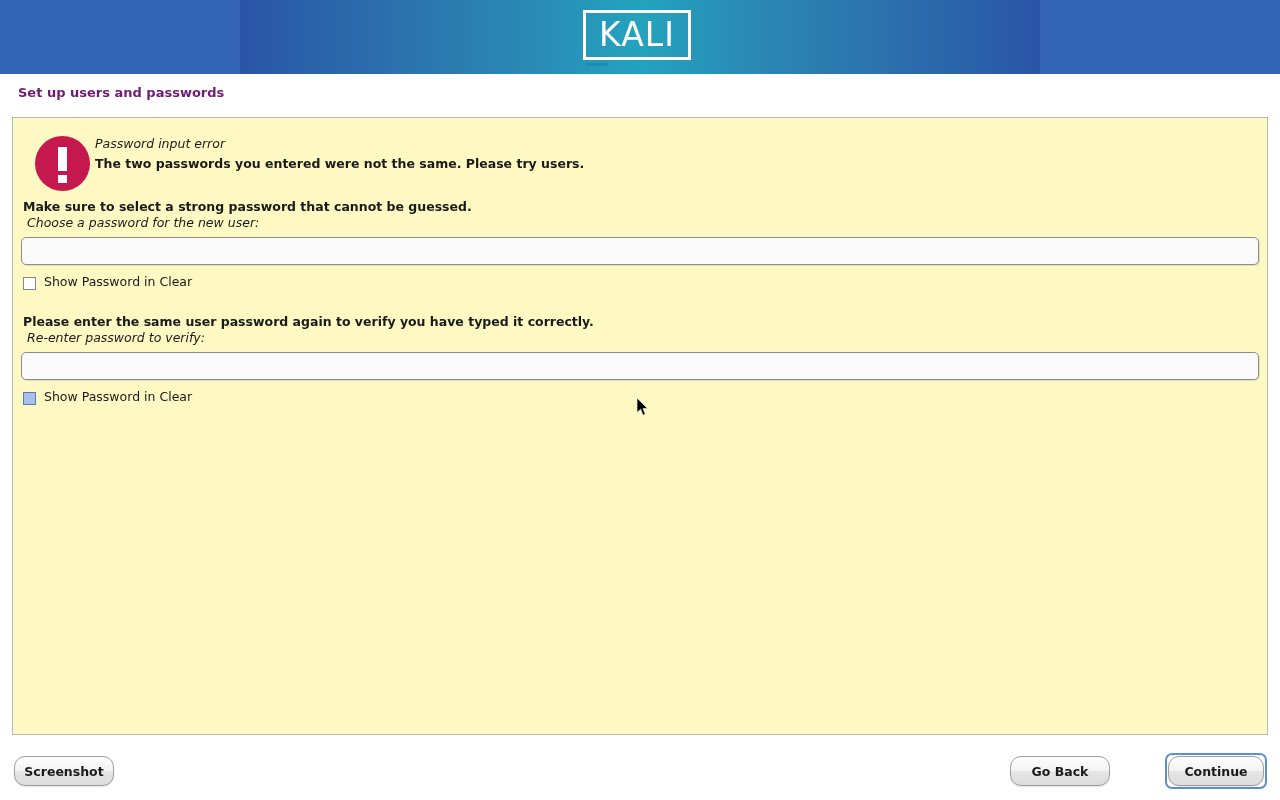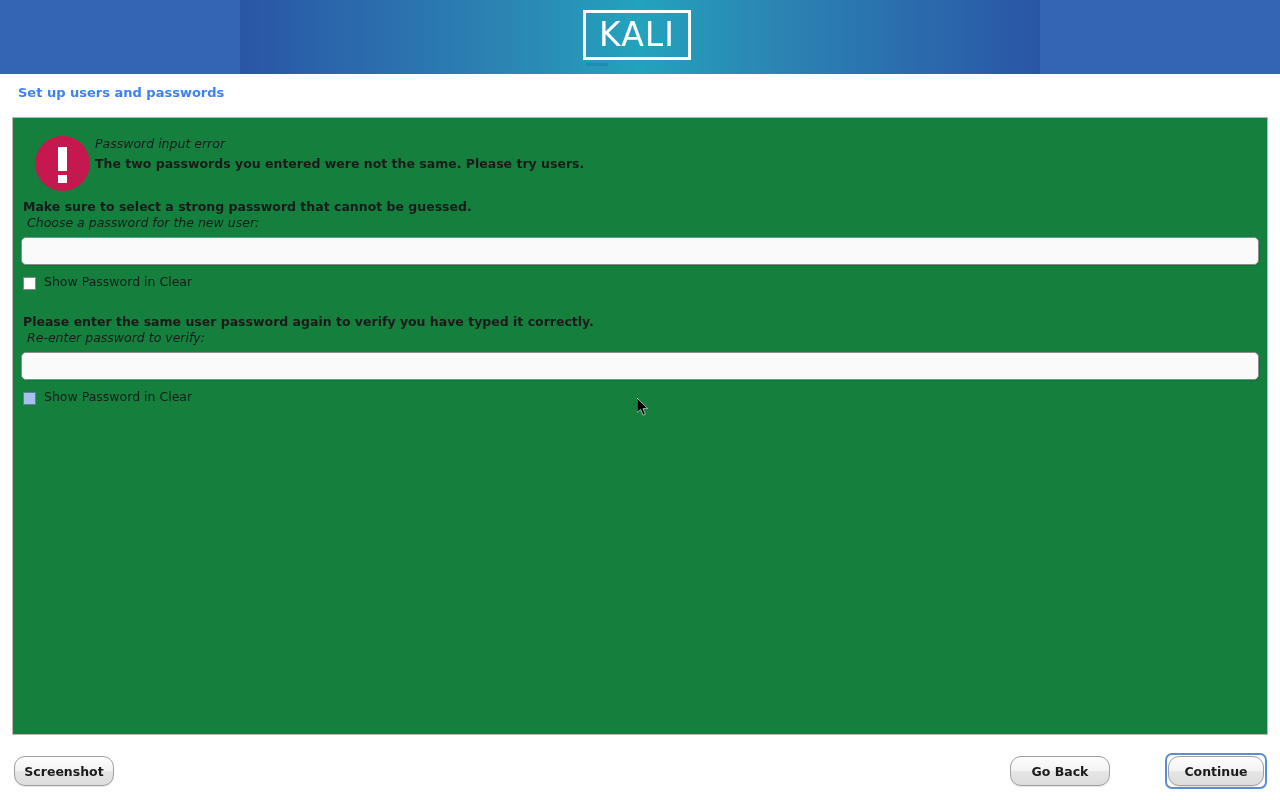--- a/index.html
+++ b/index.html
@@ -69,7 +69,7 @@
     left: 18px; top: 85px;
     font-size: 13px;
     font-weight: bold;
-    color: #3b82f6;
+    color: #701a75;
   }
 
   

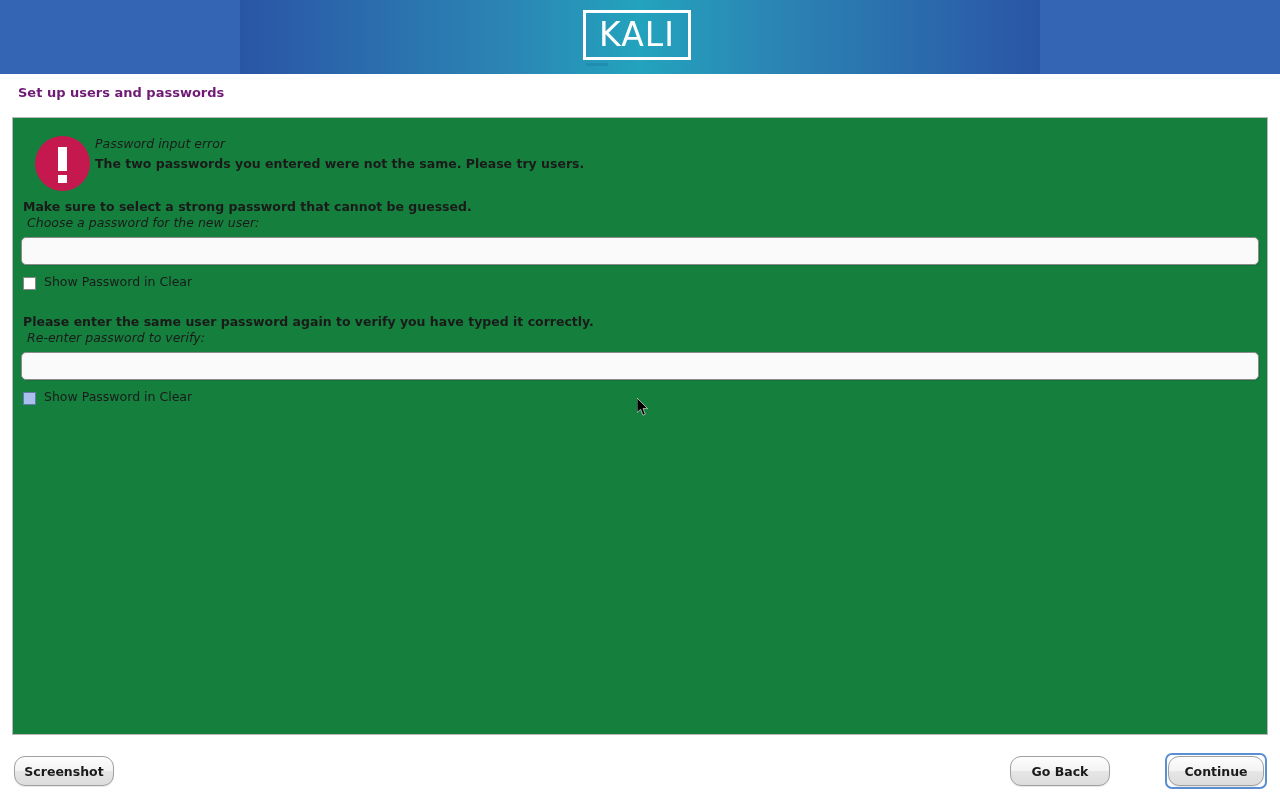--- a/index.html
+++ b/index.html
@@ -80,7 +80,7 @@
     height: 618px;
     border: 1px solid #b8b8b8;
     box-sizing: border-box;
-    background: #15803d;
+    background: #fef9c3;
   }
 
   

